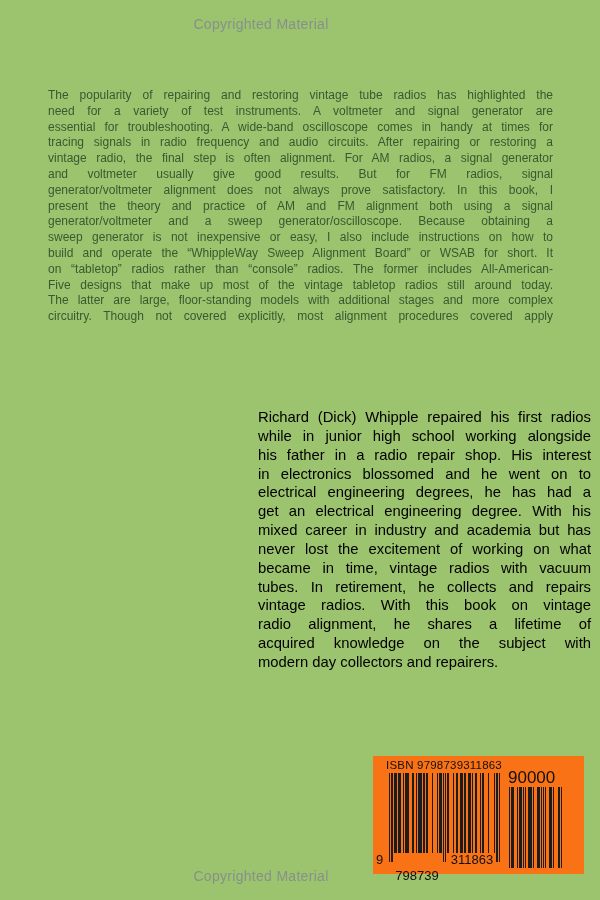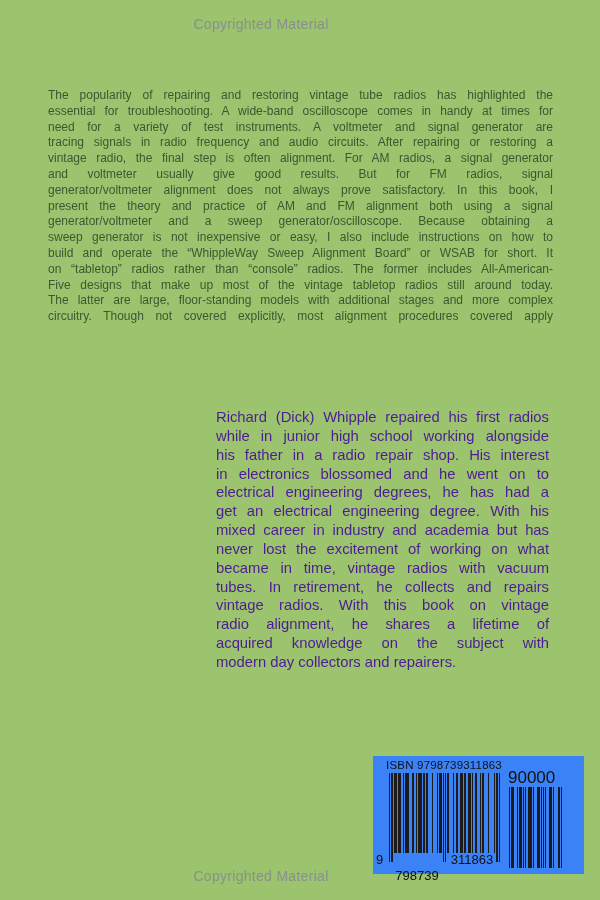--- a/index.html
+++ b/index.html
@@ -48,8 +48,8 @@
 
 <div class="para" id="synopsis" style="color: rgb(58, 88, 49);">
     <div class="jline">The popularity of repairing and restoring vintage tube radios has highlighted the</div>
+    <div class="jline">need for a variety of test instruments.  A voltmeter and signal generator are</div>
     <div class="jline">essential for troubleshooting.  A wide-band oscilloscope comes in handy at times for</div>
-    <div class="jline">need for a variety of test instruments.  A voltmeter and signal generator are</div>
     <div class="jline">tracing signals in radio frequency and audio circuits.  After repairing or restoring a</div>
     <div class="jline">vintage radio, the final step is often alignment.  For AM radios, a signal generator</div>
     <div class="jline">and voltmeter usually give good results.  But for FM radios, signal</div>

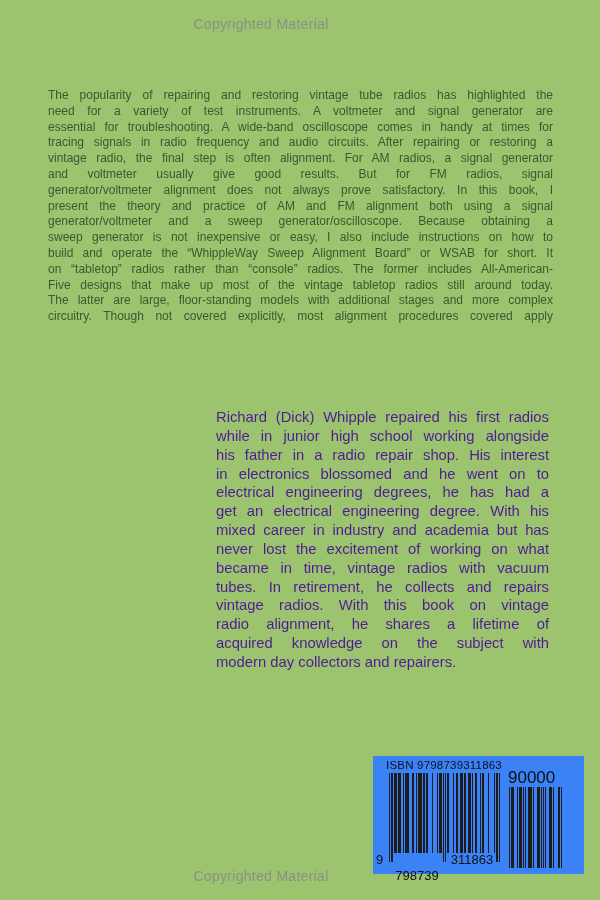--- a/index.html
+++ b/index.html
@@ -64,7 +64,7 @@
     <div class="jline">circuitry.  Though not covered explicitly, most alignment procedures covered apply</div>
   </div>
 
-<div class="para" id="bio" style="color: #4c1d95;">
+<div class="para" id="bio" style="color: #000000; margin-left: 42px;">
     <div class="jline">Richard (Dick) Whipple repaired his first radios</div>
     <div class="jline">while in junior high school working alongside</div>
     <div class="jline">his father in a radio repair shop.  His interest</div>

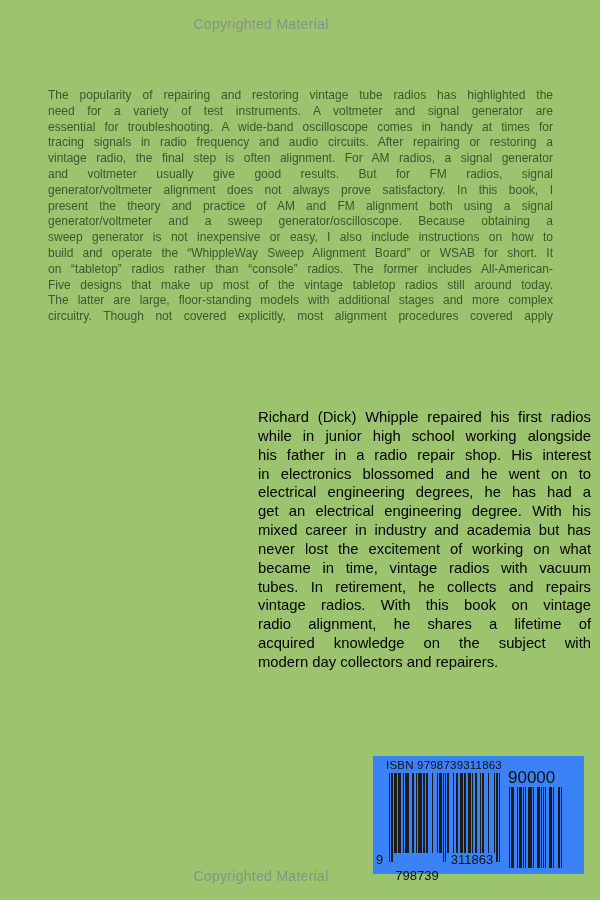--- a/index.html
+++ b/index.html
@@ -81,7 +81,7 @@
     <div class="jline lastline">modern day collectors and repairers.</div>
   </div>
 
-<div class="barcode-box" style="background: #3b82f6;">
+<div class="barcode-box" style="background: #f97316;">
   <div class="isbn-label">ISBN 9798739311863</div>
 
   <svg id="ean13" preserveAspectRatio="none" shape-rendering="crispEdges" viewBox="0 0 95 89">

